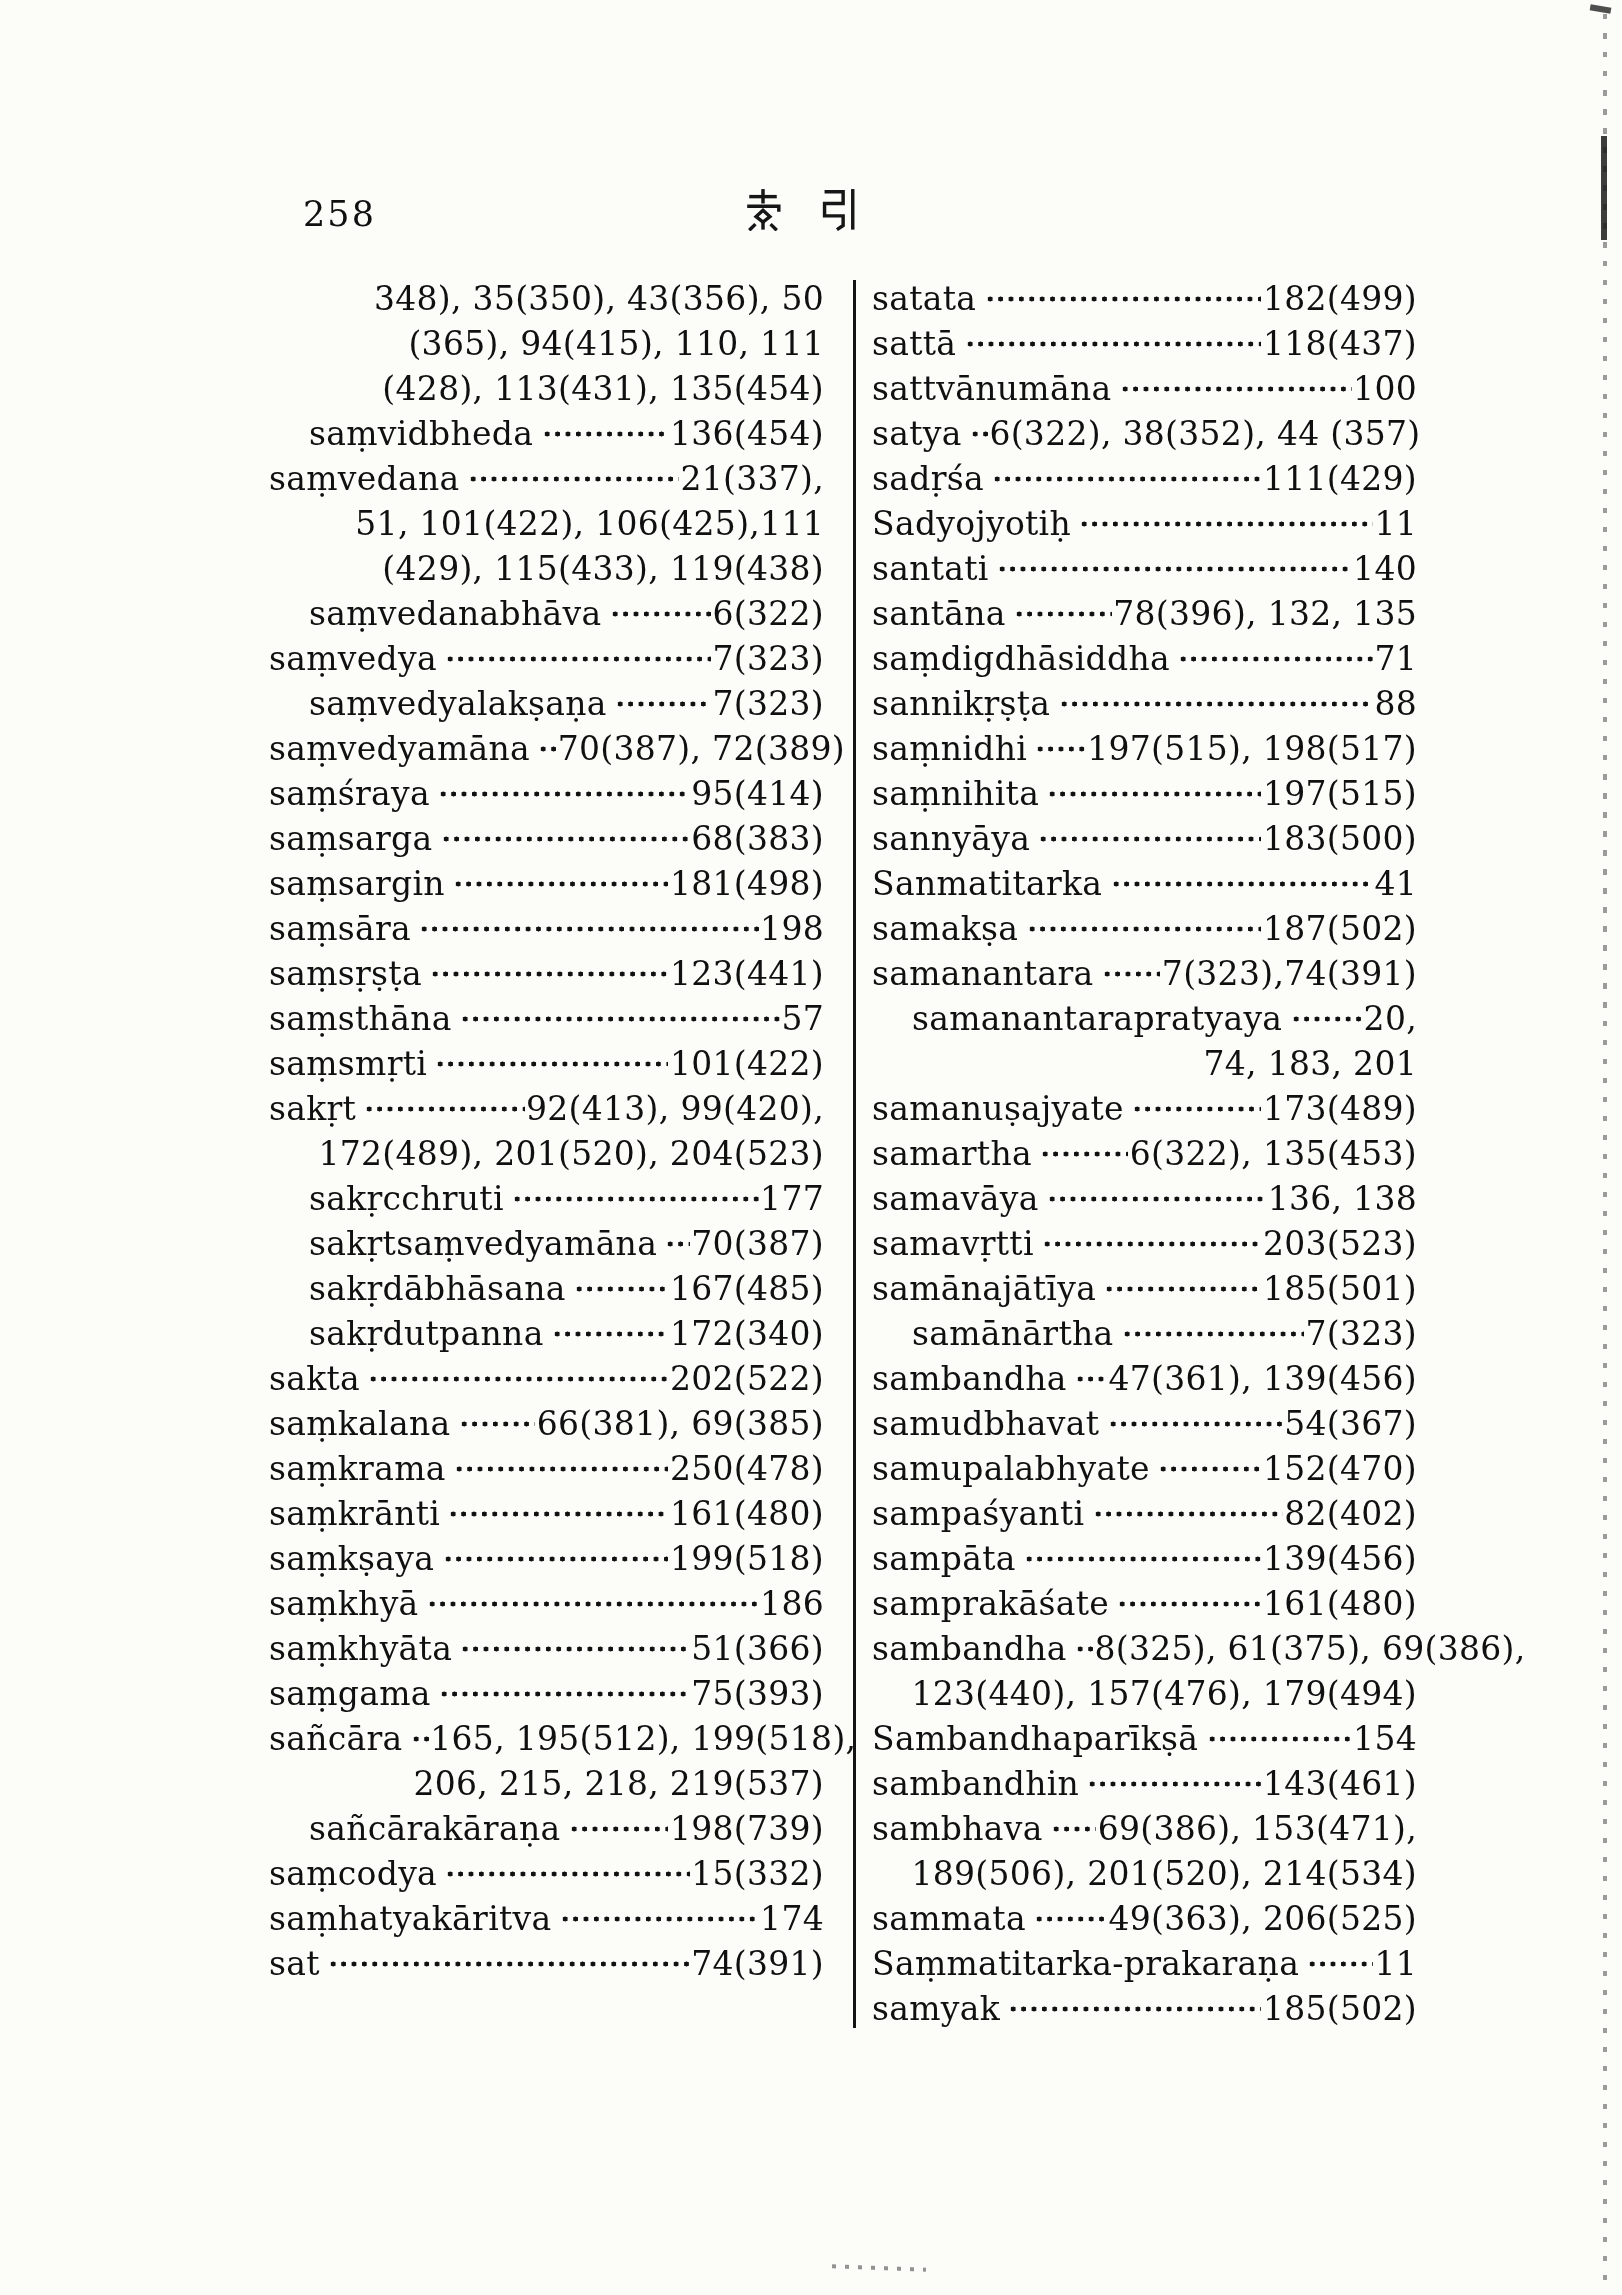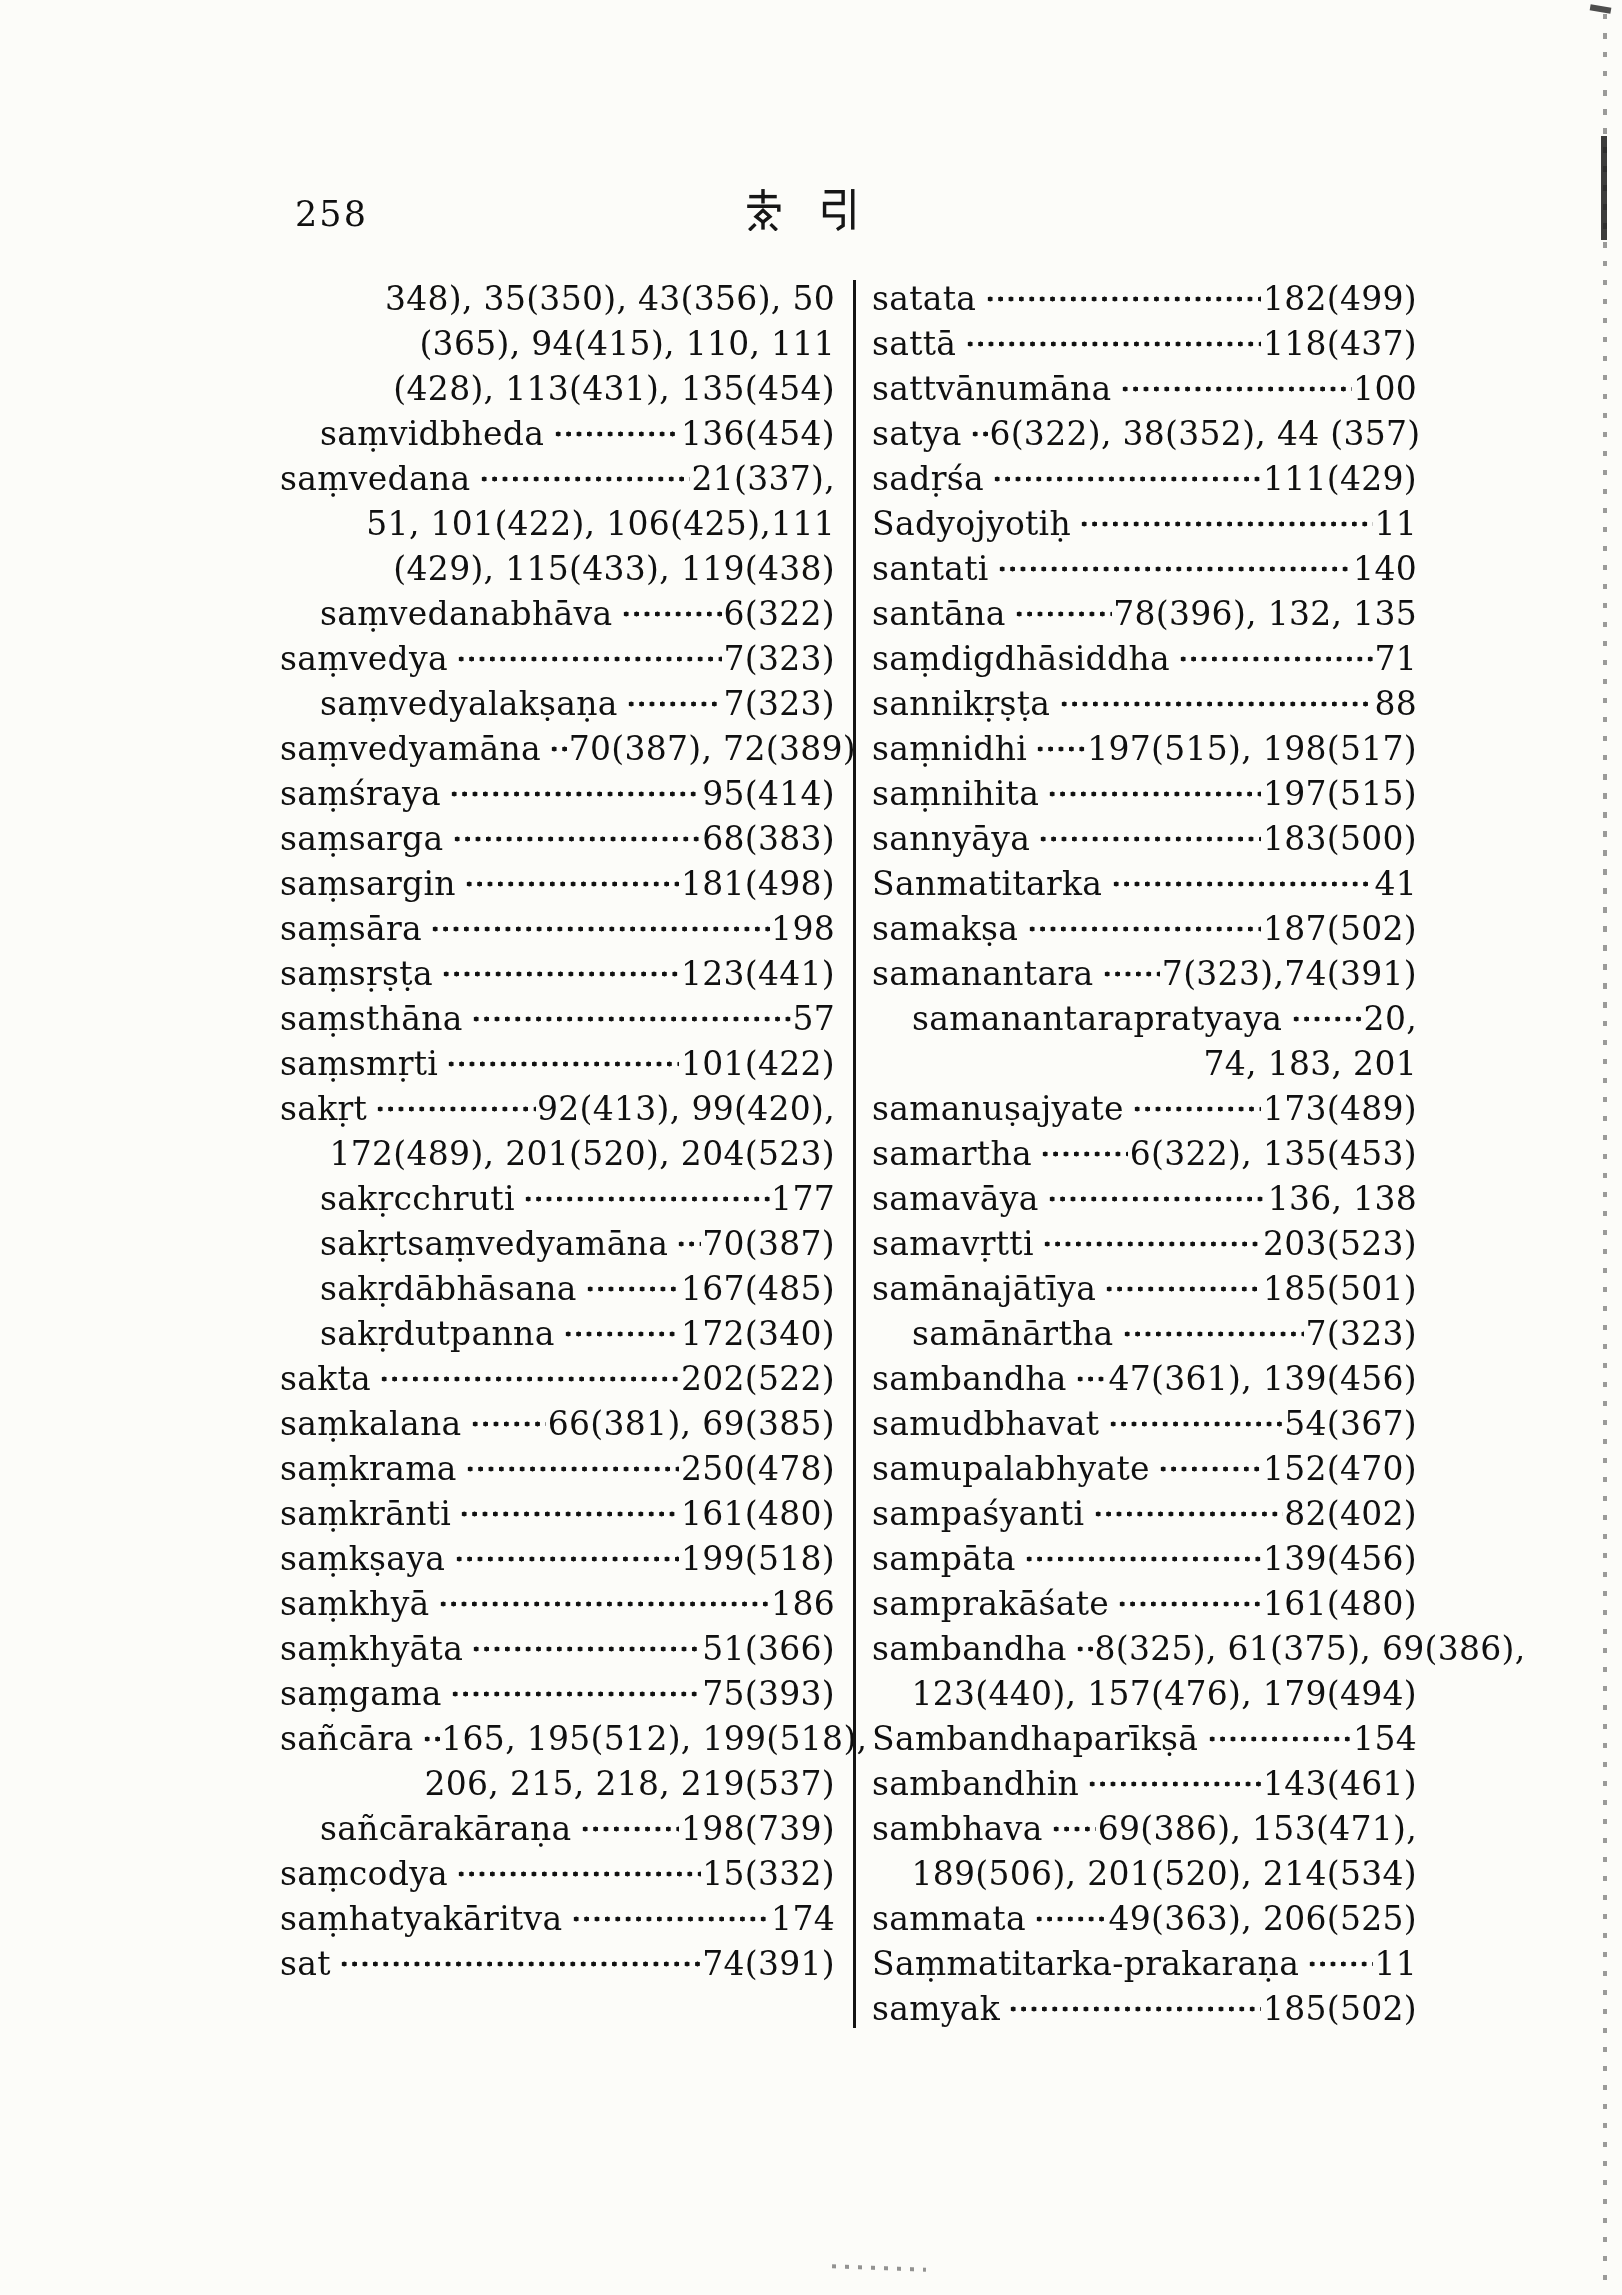--- a/index.html
+++ b/index.html
@@ -9,7 +9,7 @@
     font-family:"DejaVu Serif","Liberation Serif",serif;
   }
   .page-number{
-    position:absolute;left:295px;top:197px;
+    position:absolute;left:303px;top:197px;
     font-size:35px;line-height:1;letter-spacing:2.1px;
   }
   .title{

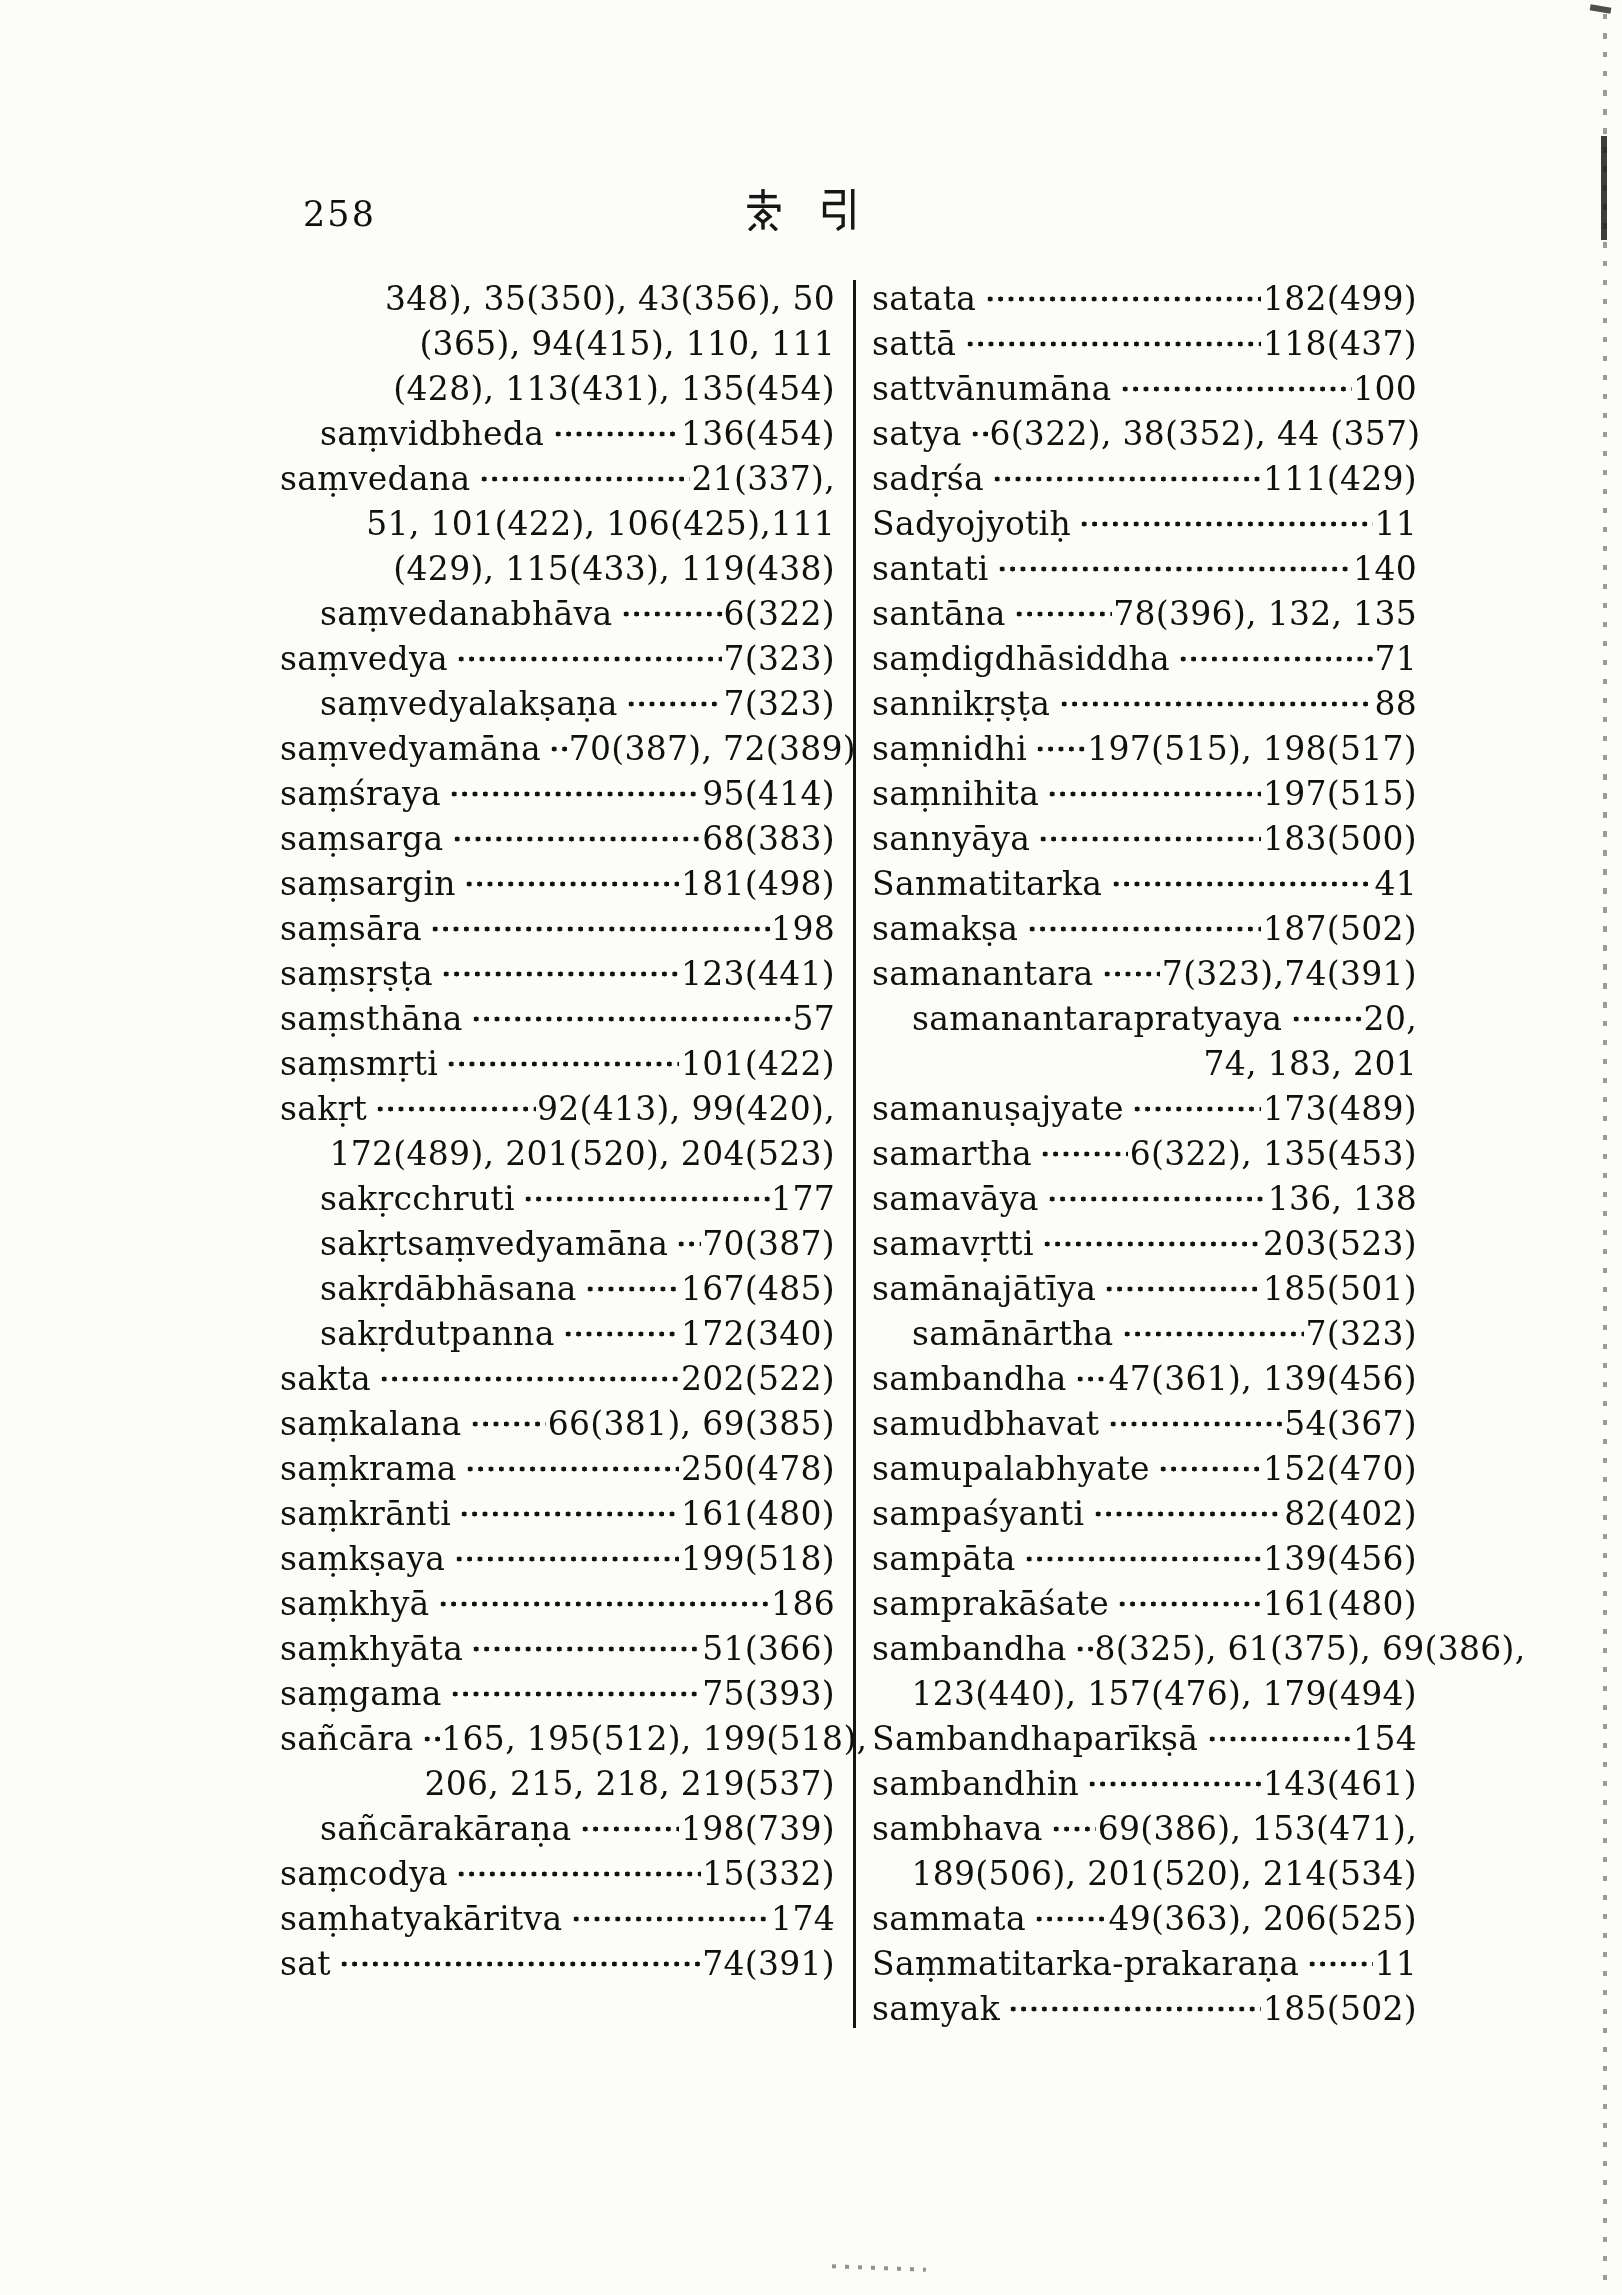--- a/index.html
+++ b/index.html
@@ -20,7 +20,7 @@
   .cjk-stroke{stroke:#161616;stroke-width:5;fill:none;stroke-linecap:butt;stroke-linejoin:miter;}
 
   .col{position:absolute;top:276px;display:flex;flex-direction:column;}
-  .col-left{left:280px;width:555px;text-align:center;}
+  .col-left{left:269px;width:555px;text-align:center;}
   .col-right{left:872px;width:545px;}
 
   .row{

